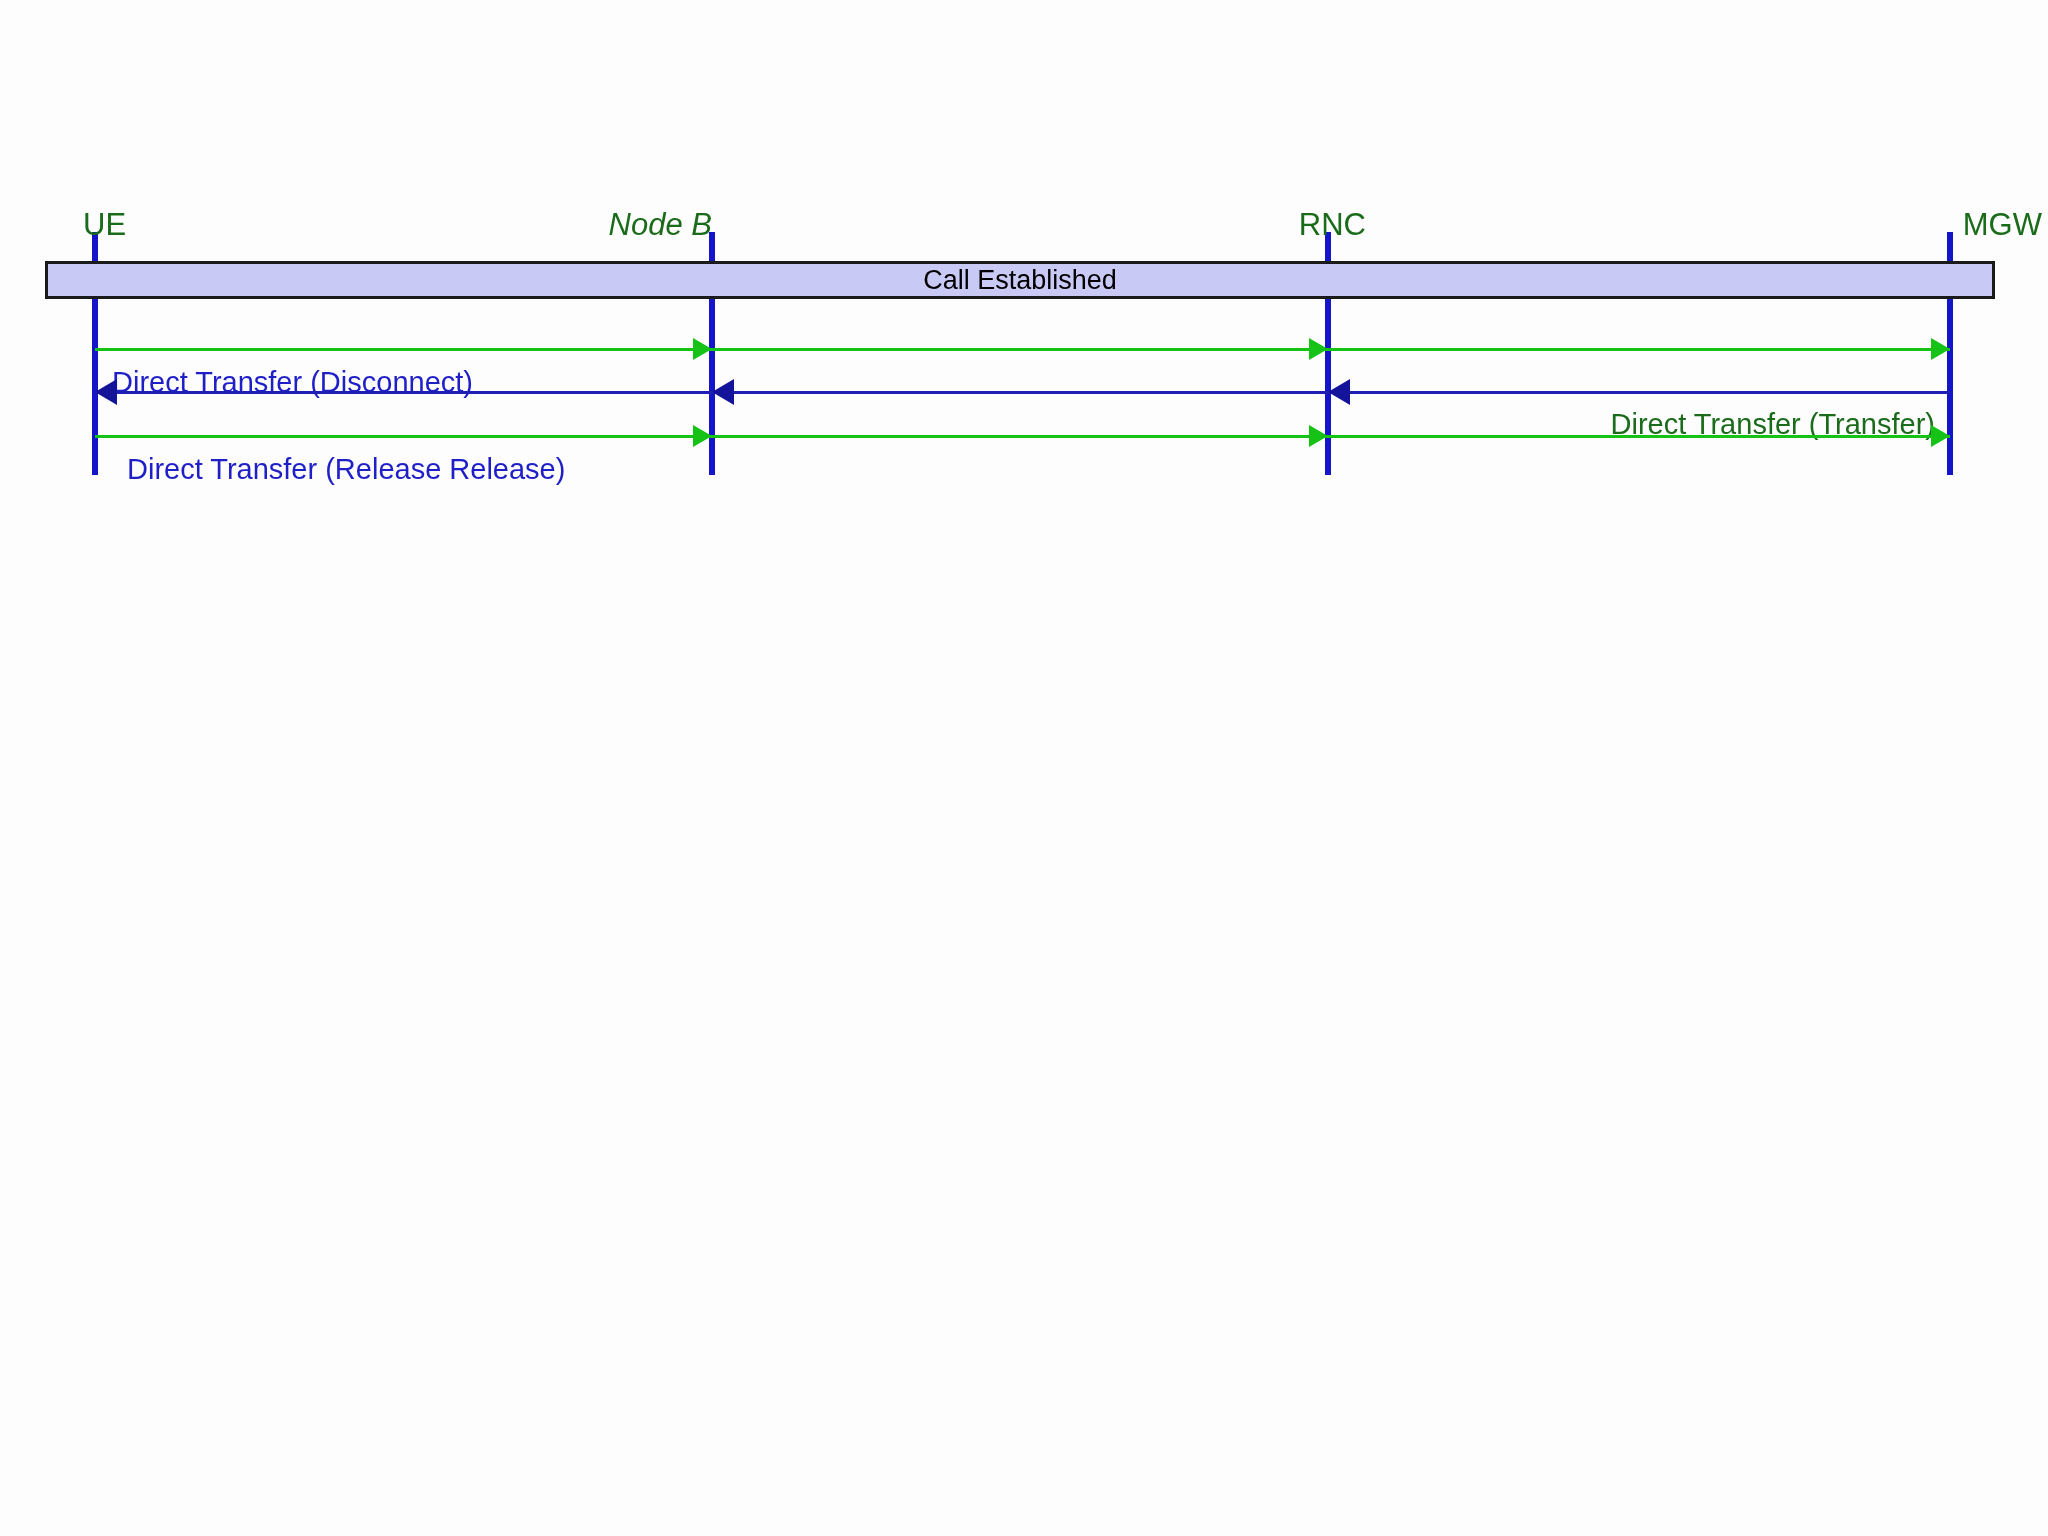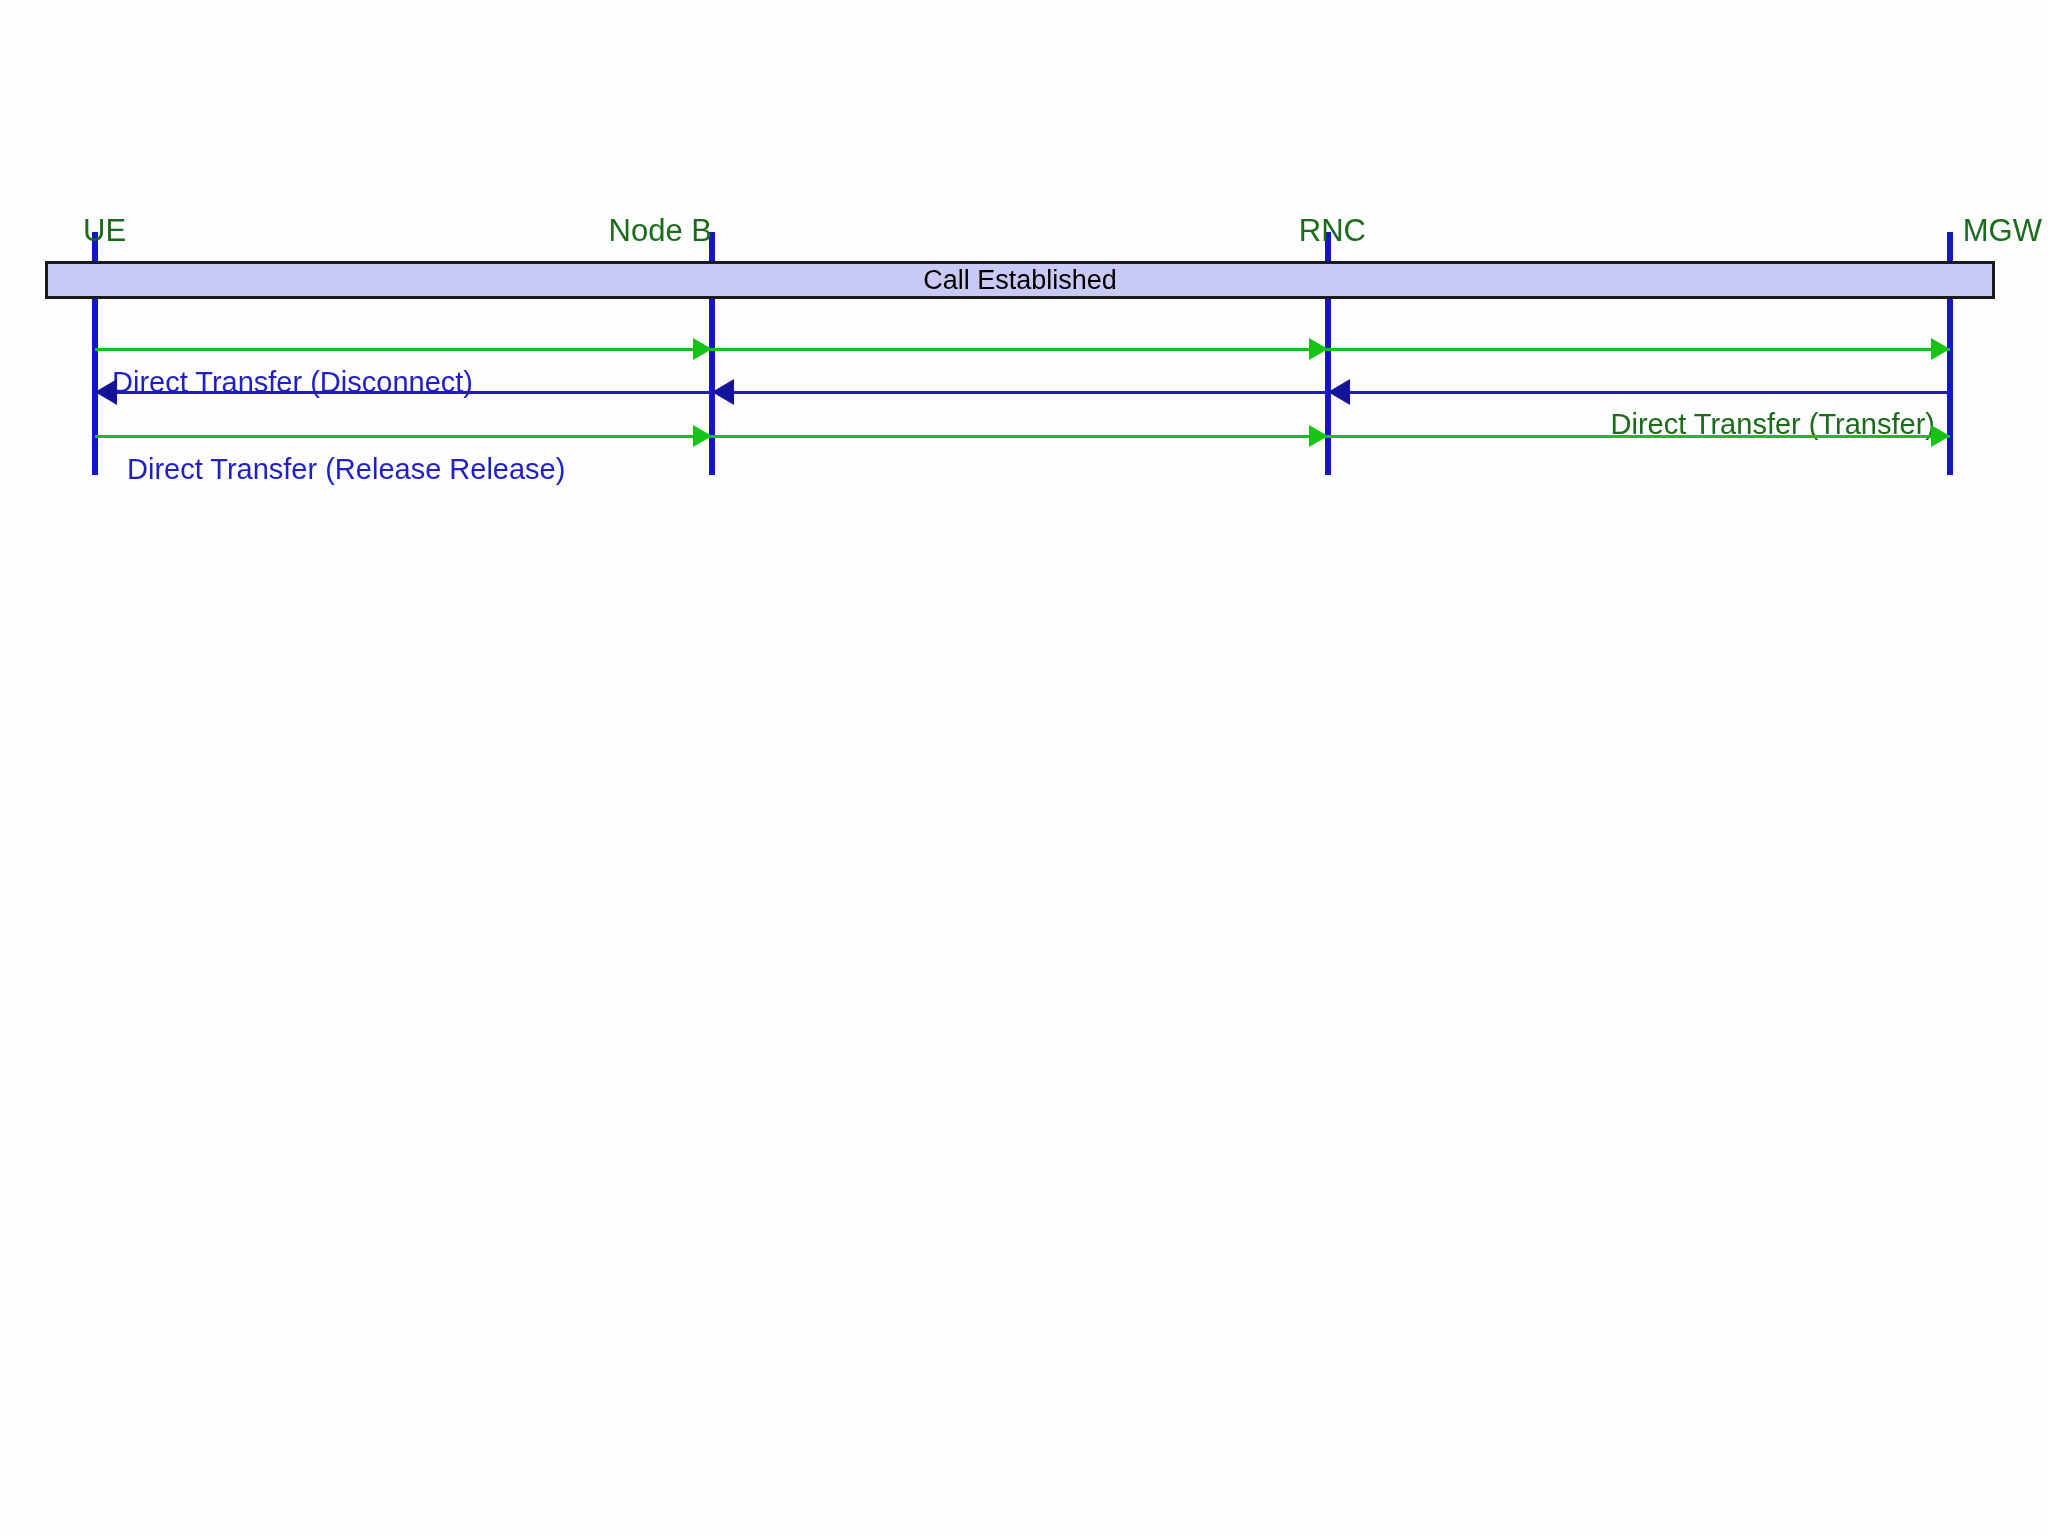--- a/index.html
+++ b/index.html
@@ -55,7 +55,6 @@
     color: #1a6b1a;
     white-space: nowrap;
     top: 208px;
-    margin-top: 6px;
   }
   .lifeline-head-label.lbl-left { text-align: left; }
   .lifeline-head-label.lbl-right { text-align: right; }

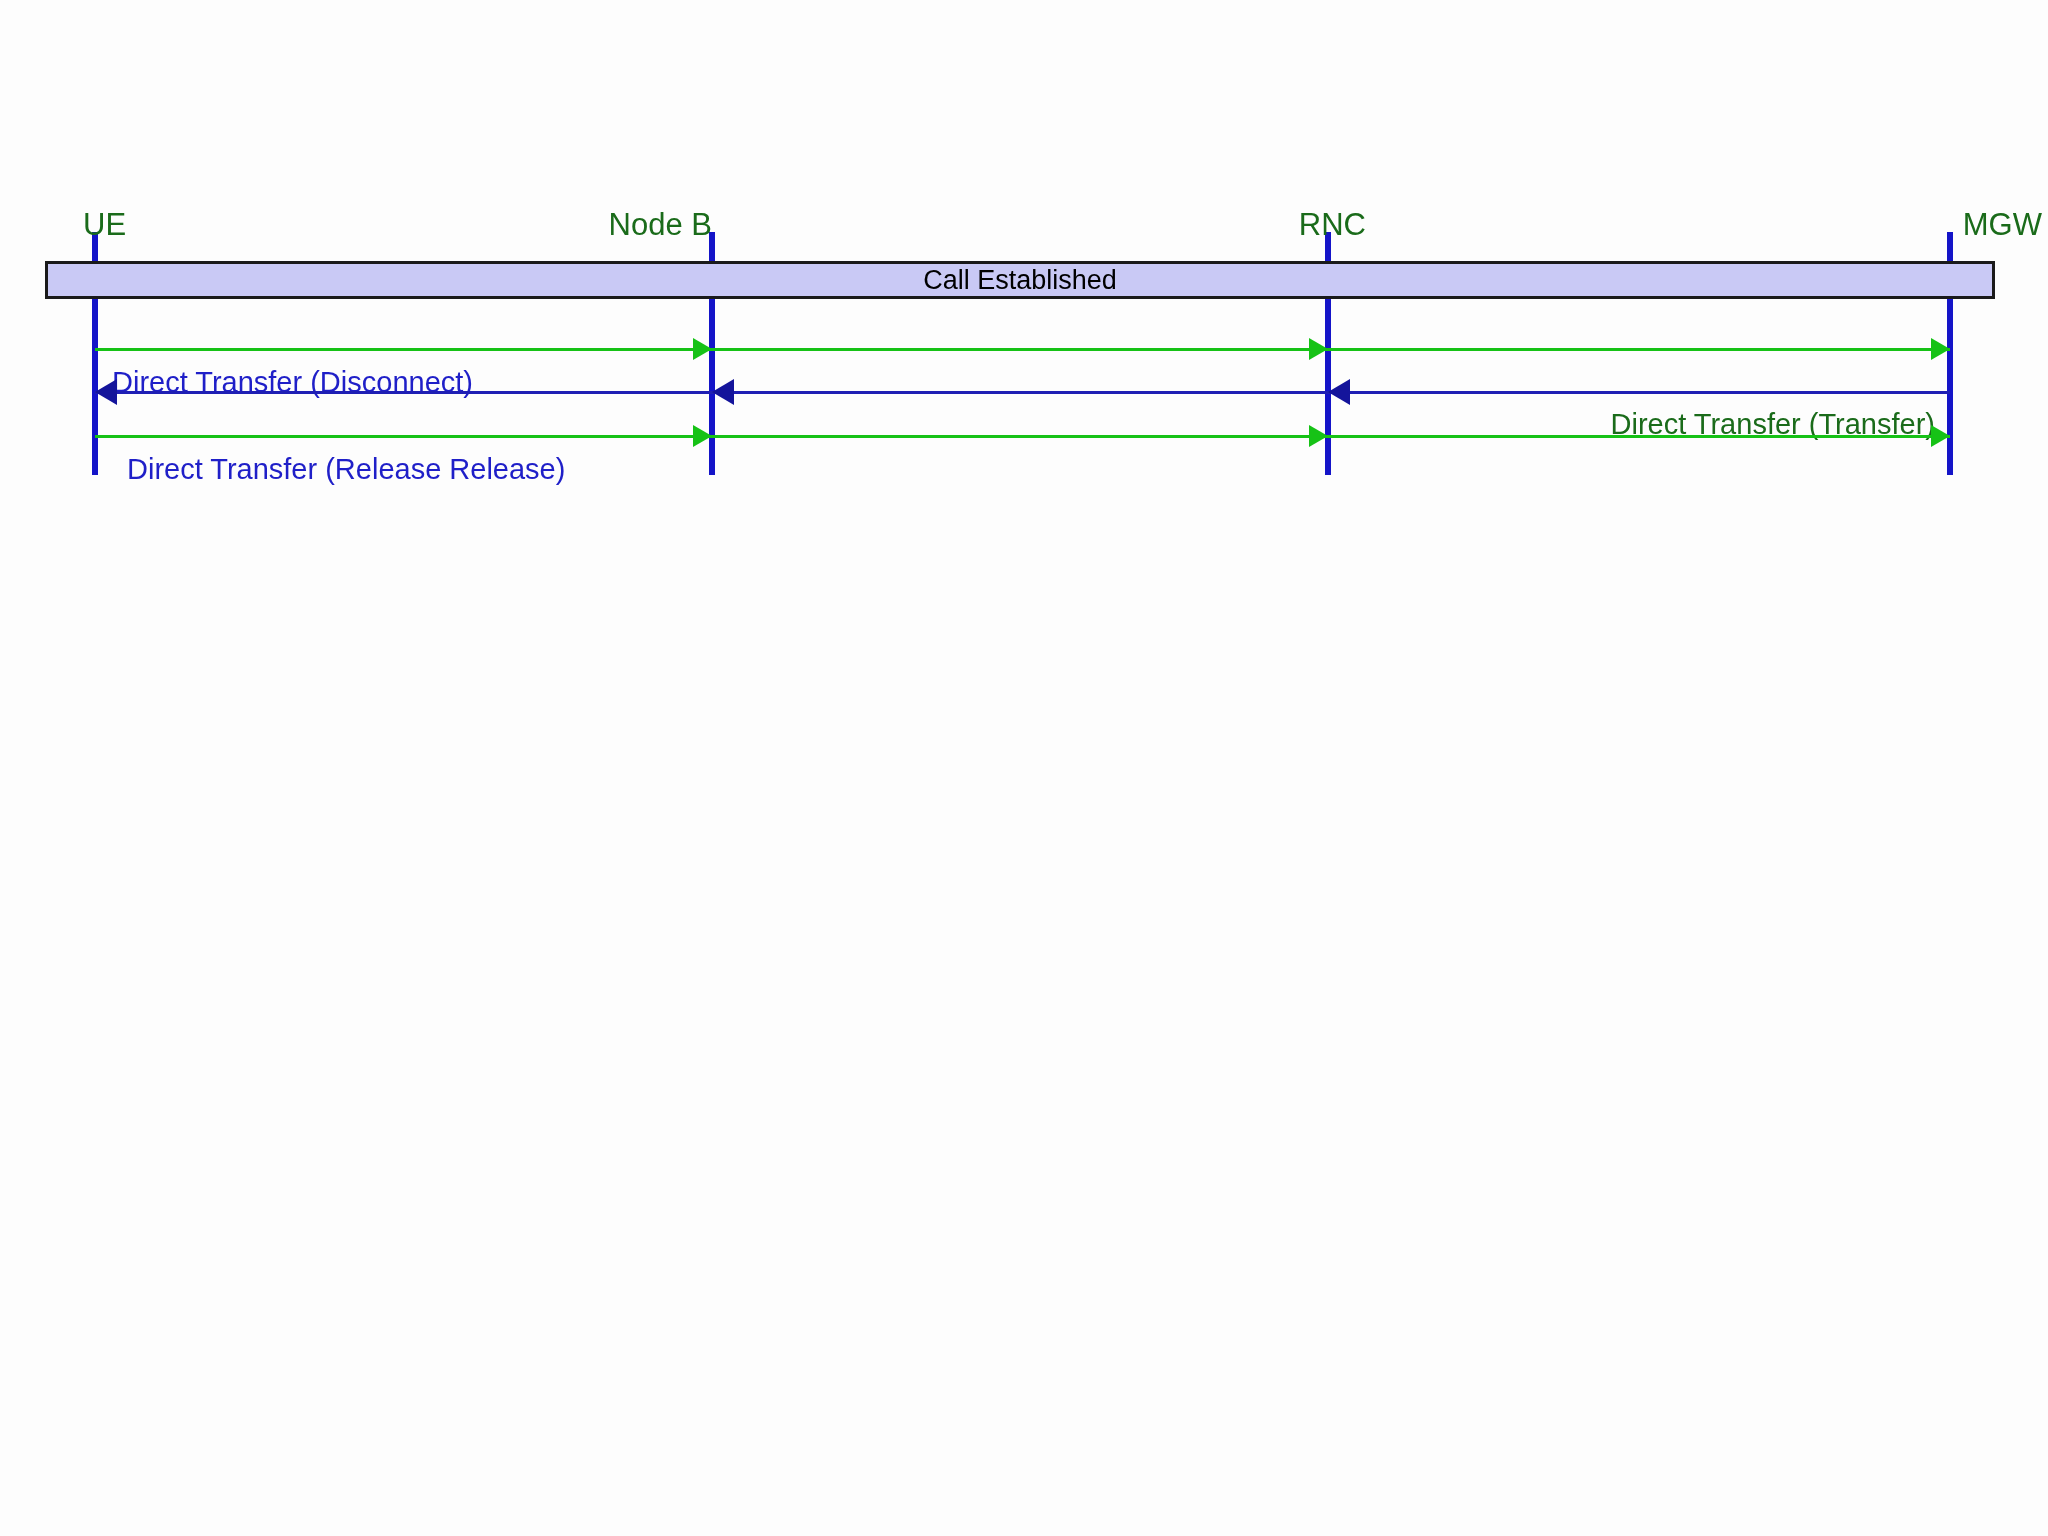--- a/index.html
+++ b/index.html
@@ -130,7 +130,7 @@
       <div class="lifeline" style="left: 92px; top: 232px; height: 243px;"></div>
       <div class="lifeline-head-label lbl-left" style="left: 83px; width: 400px;">UE</div>
       <div class="lifeline" style="left: 709px; top: 232px; height: 243px;"></div>
-      <div class="lifeline-head-label lbl-right" style="left: 312px; width: 400px;">Node B</div>
+      <div class="lifeline-head-label lbl-right" style="left: 312px; width: 400px; font-style: italic;">Node B</div>
       <div class="lifeline" style="left: 1325px; top: 232px; height: 243px;"></div>
       <div class="lifeline-head-label lbl-right" style="left: 966px; width: 400px;">RNC</div>
       <div class="lifeline" style="left: 1947px; top: 232px; height: 243px;"></div>

